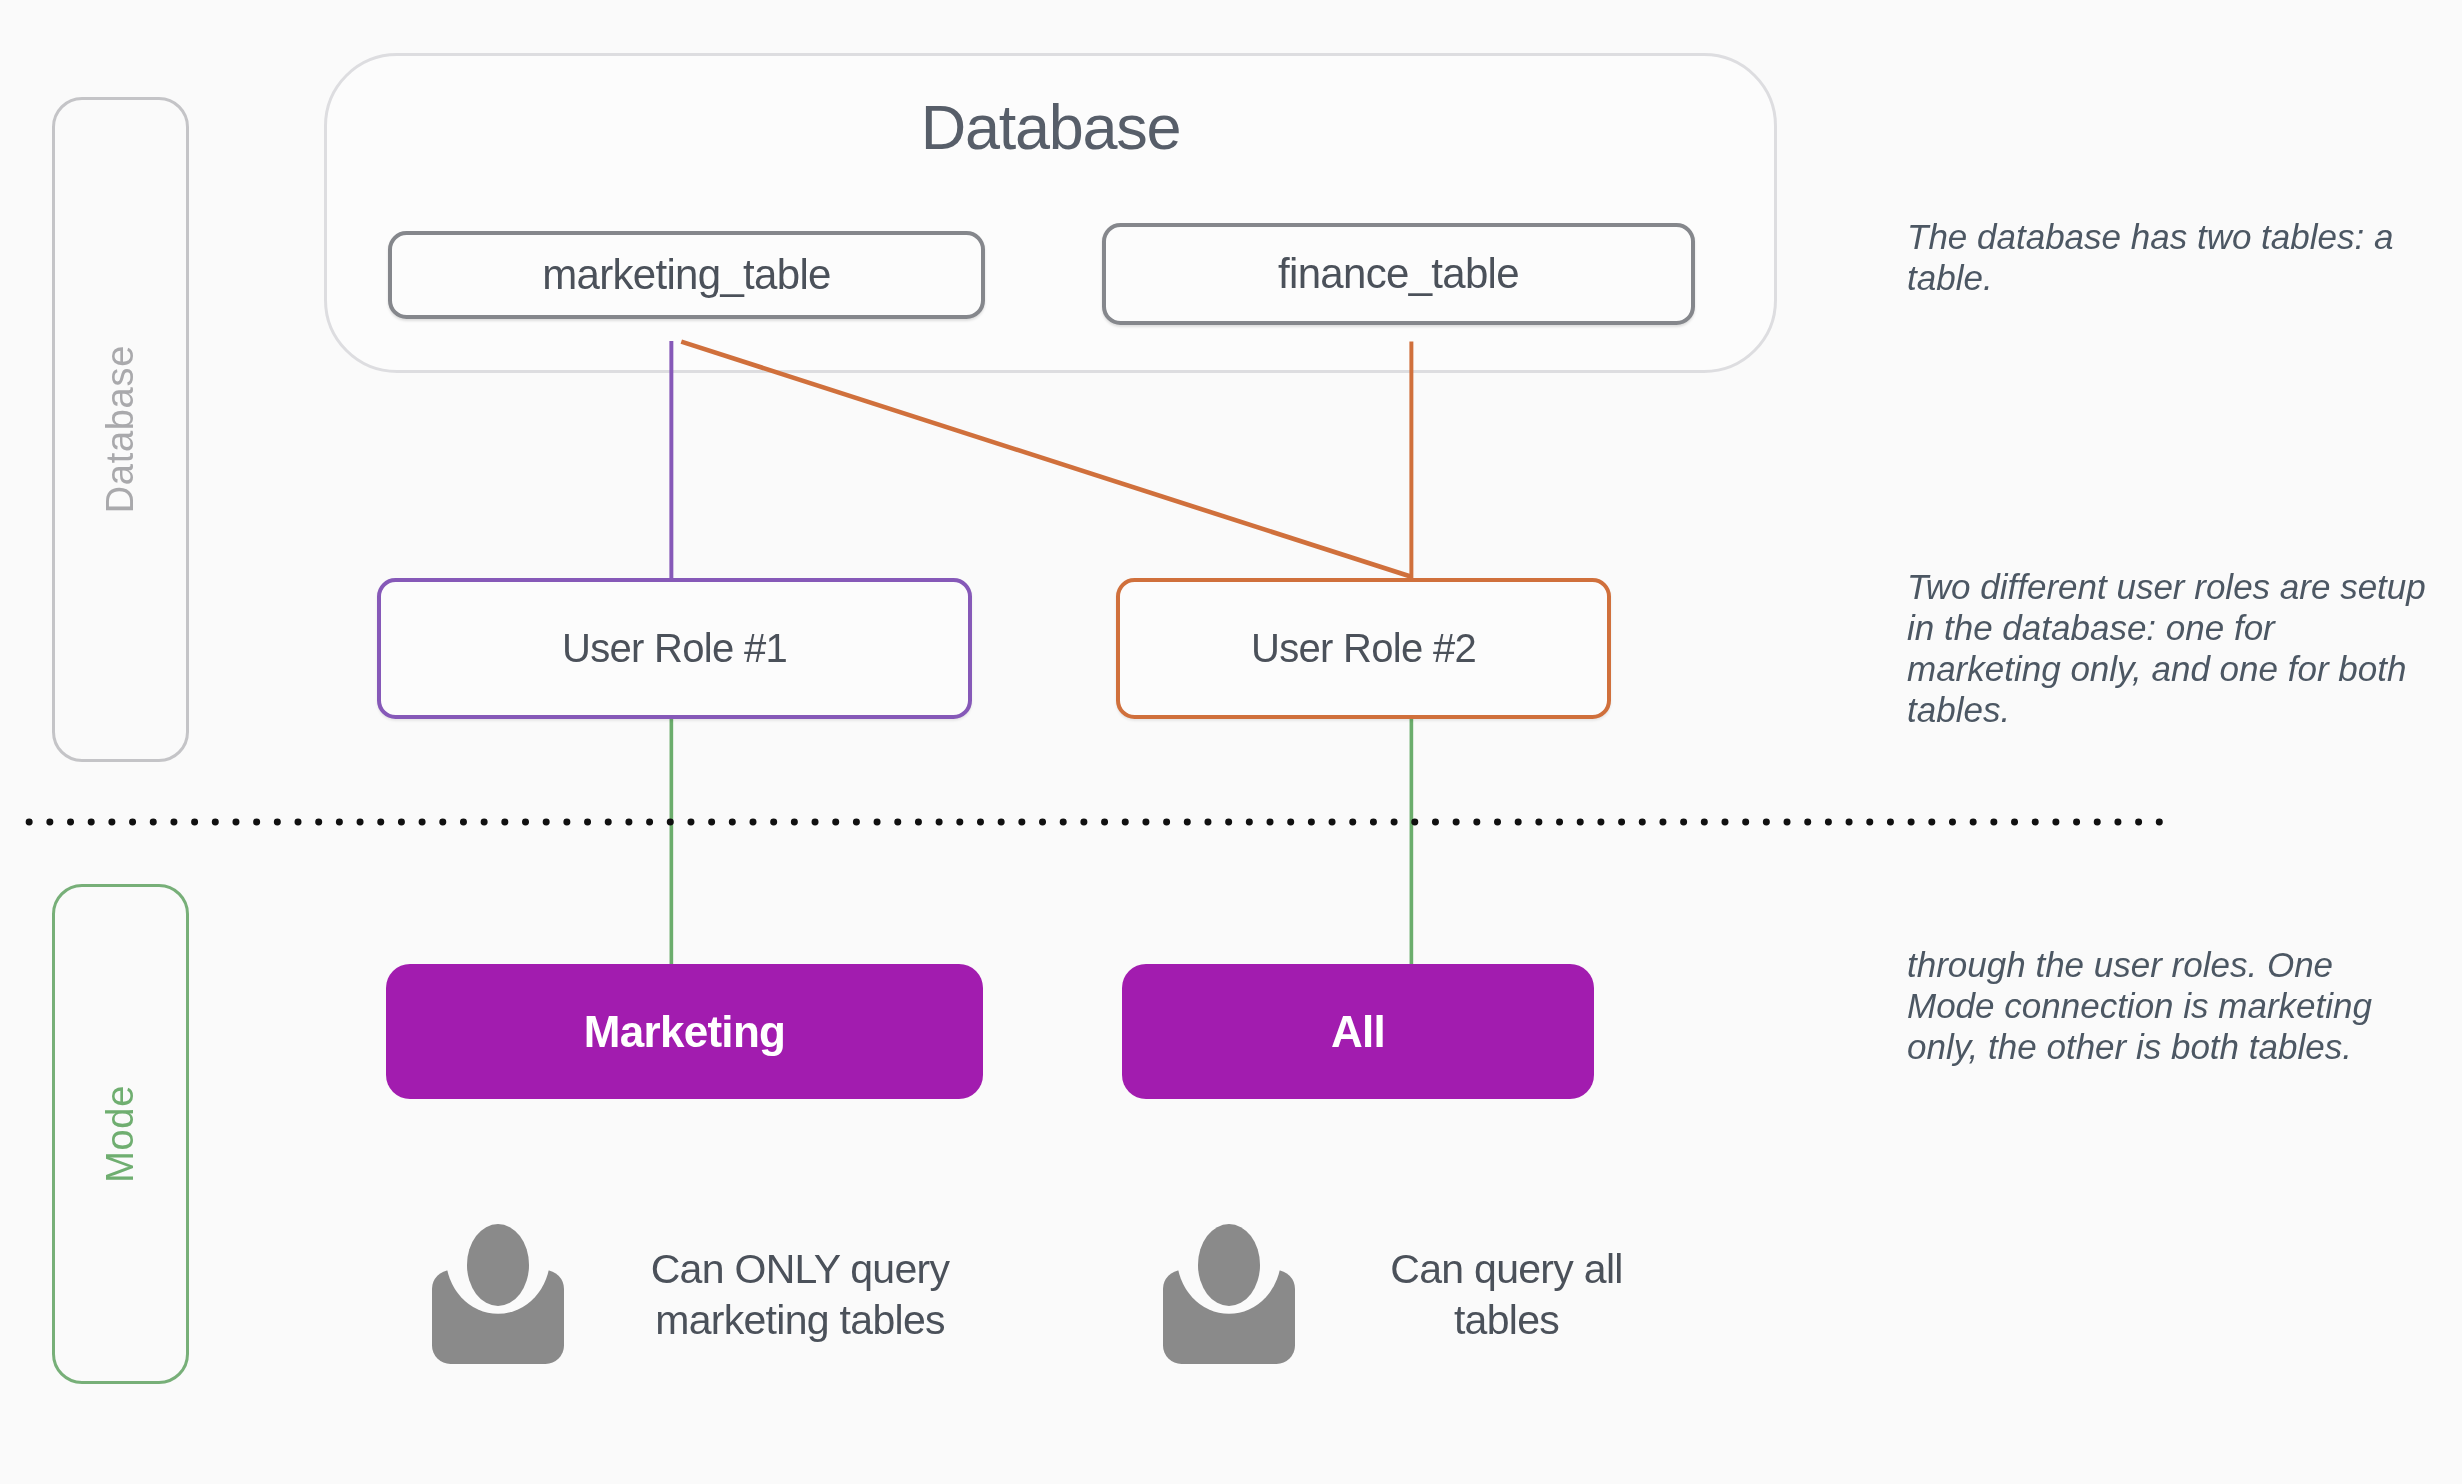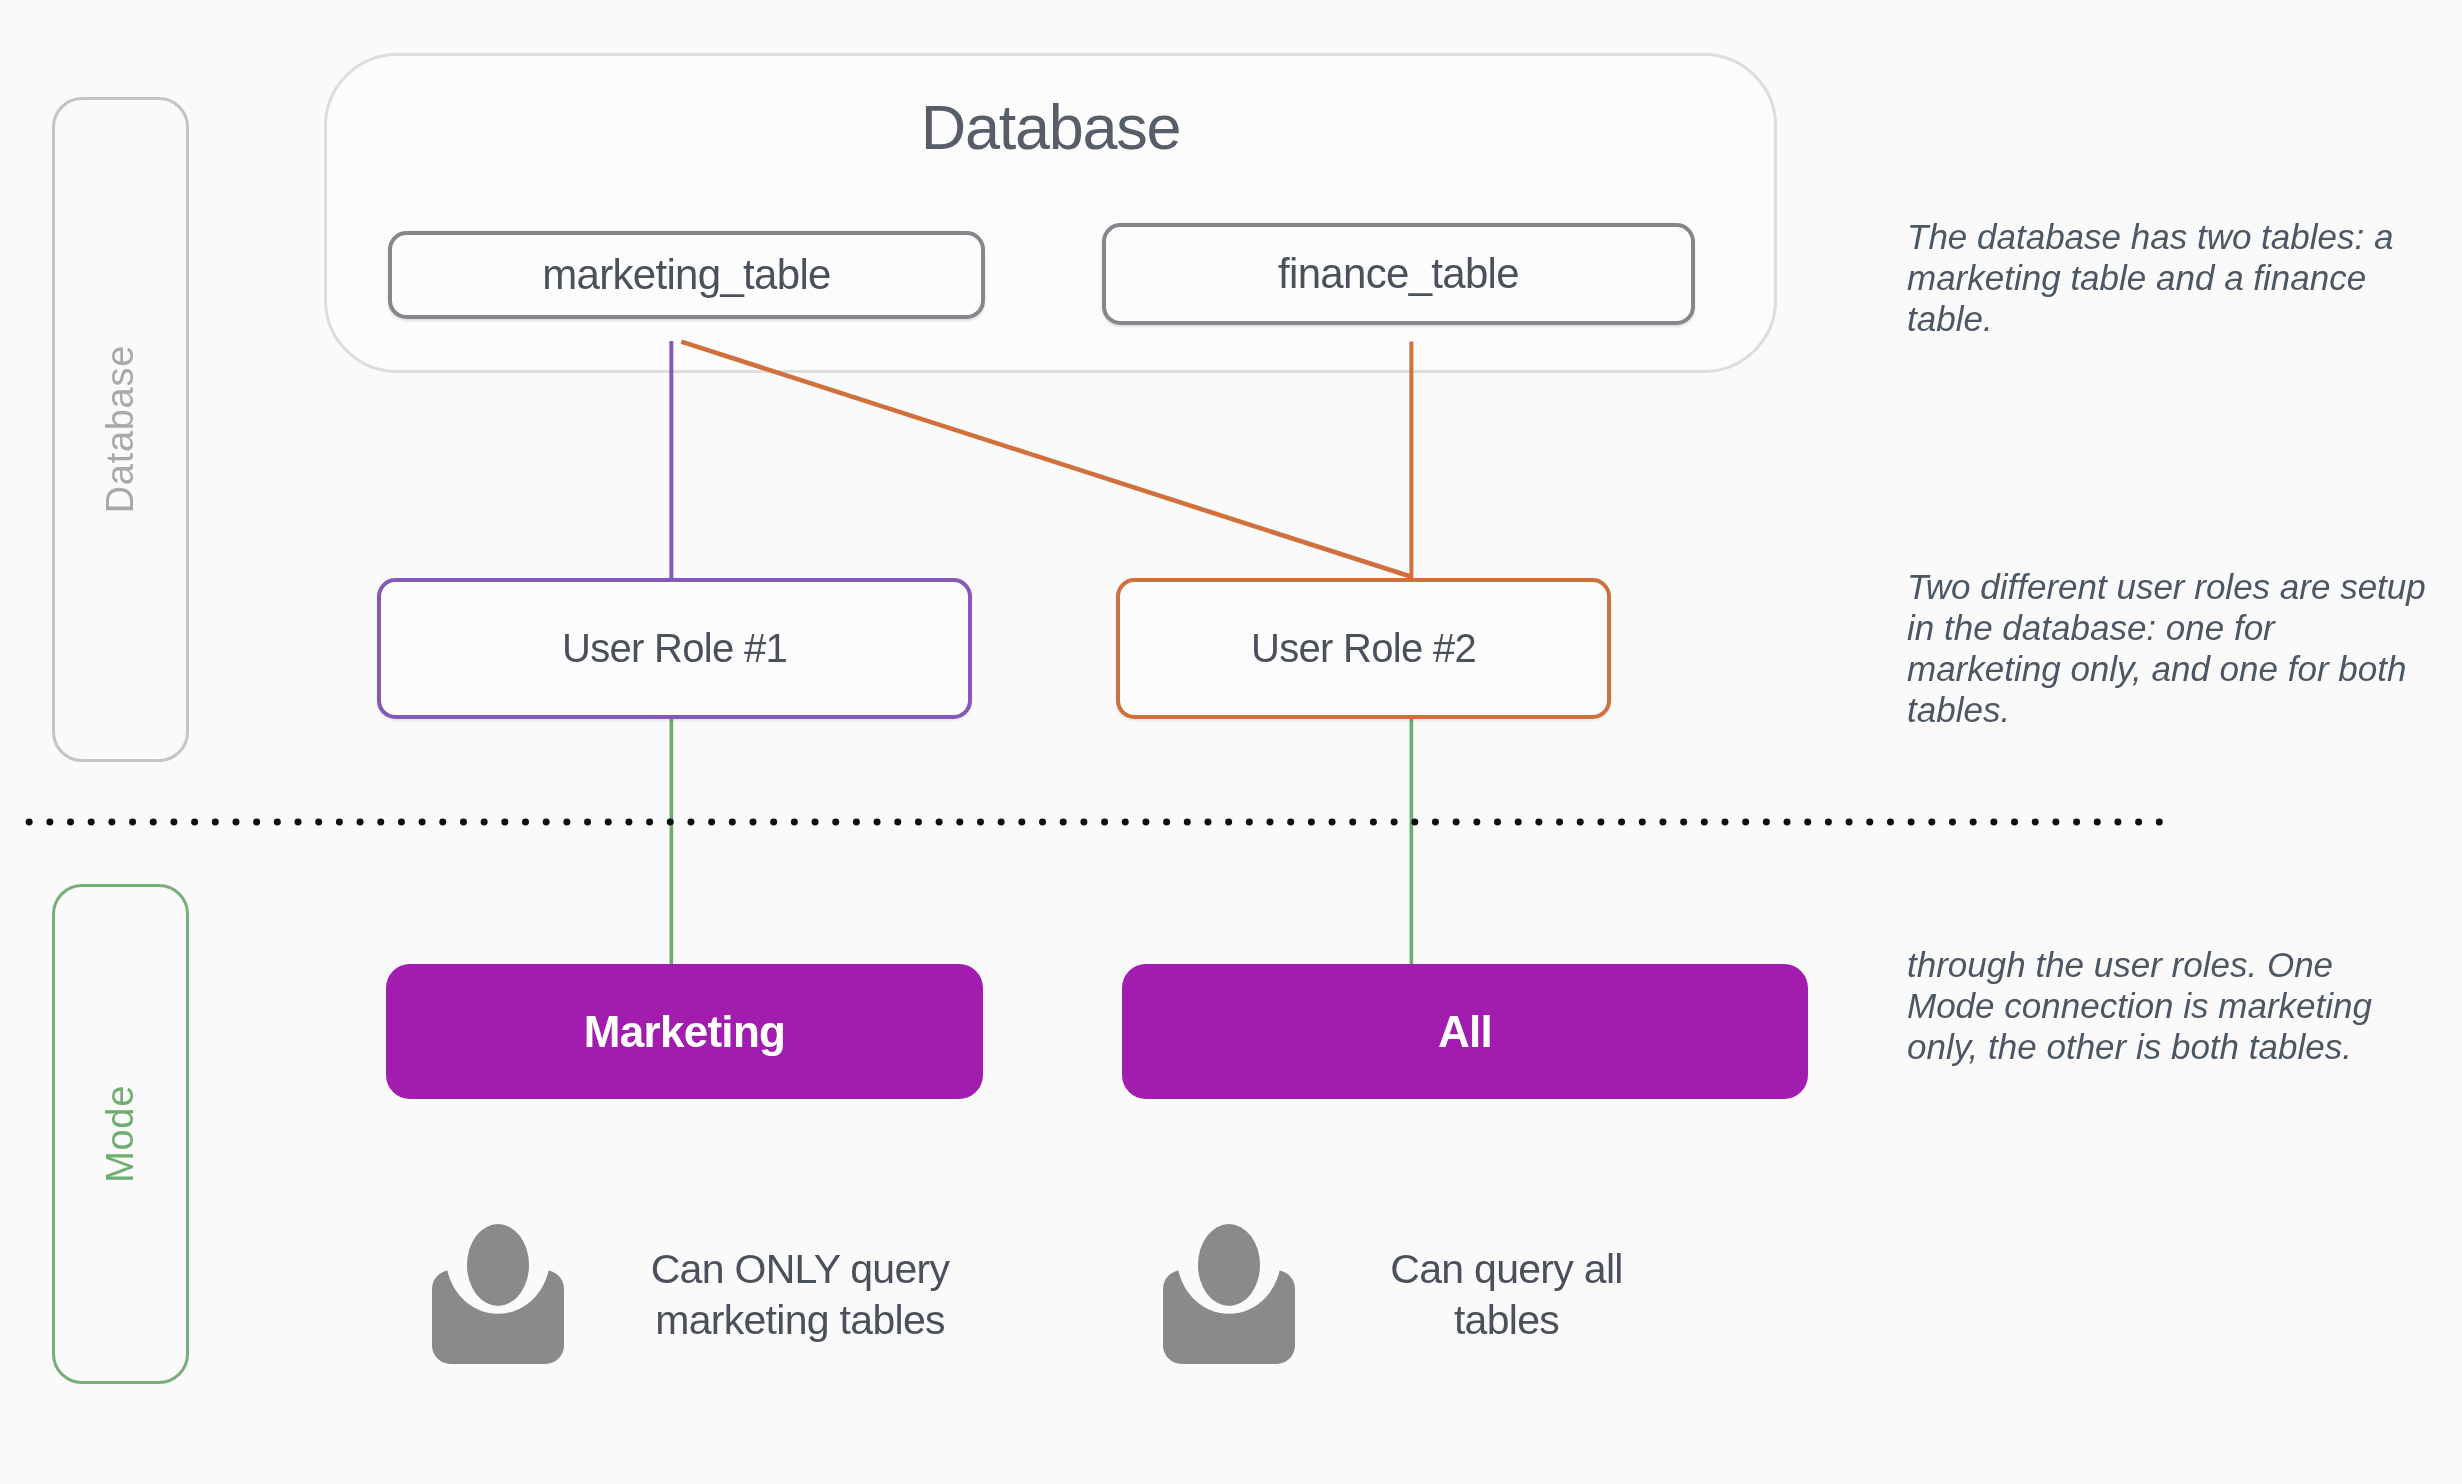--- a/index.html
+++ b/index.html
@@ -210,7 +210,6 @@
 
   <div class="annotation a1">
     <div>The database has two tables: a</div>
-    <div>marketing table and a finance</div>
     <div>table.</div>
   </div>
   <div class="annotation a2">

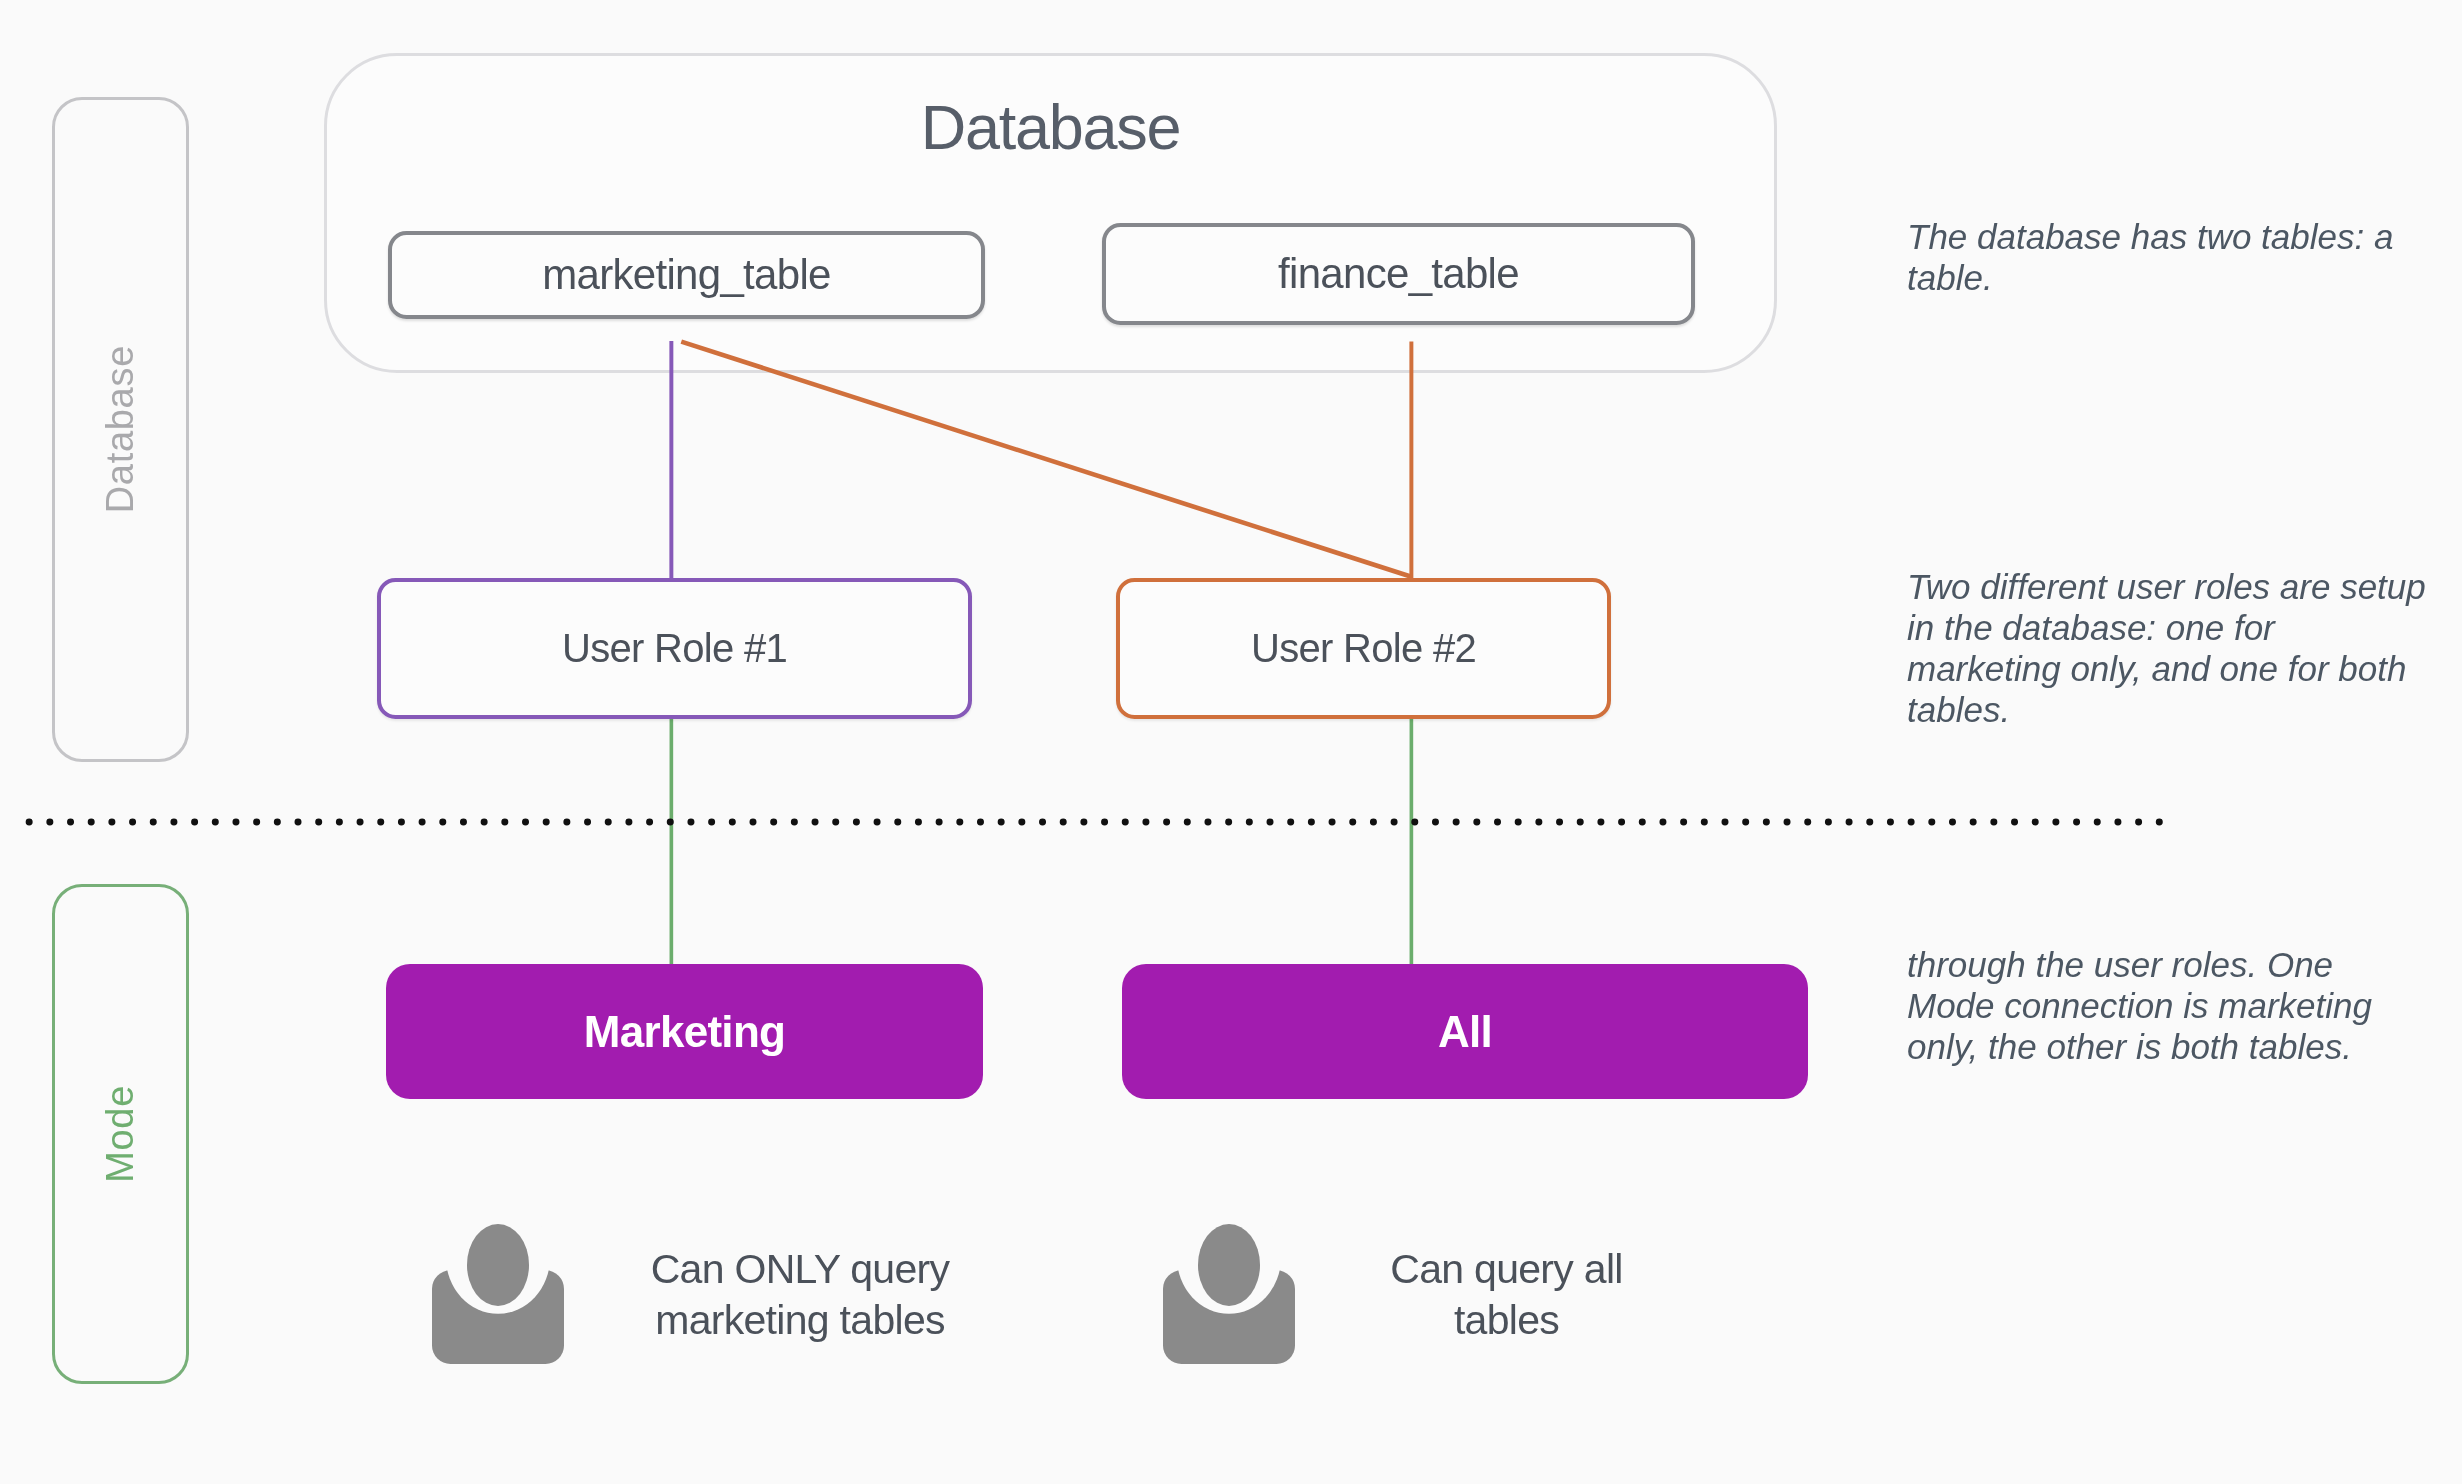--- a/index.html
+++ b/index.html
@@ -99,7 +99,7 @@
     border: none;
   }
   .green-box.g1 { left: 386px;  top: 964px; width: 597px; height: 135px; }
-  .green-box.g2 { left: 1122px; top: 964px; width: 686px; height: 135px; text-align: right; }
+  .green-box.g2 { left: 1122px; top: 964px; width: 472px; height: 135px; text-align: right; }
 
   
   #connectors { position: absolute; left: 0; top: 0; z-index: 1; }

